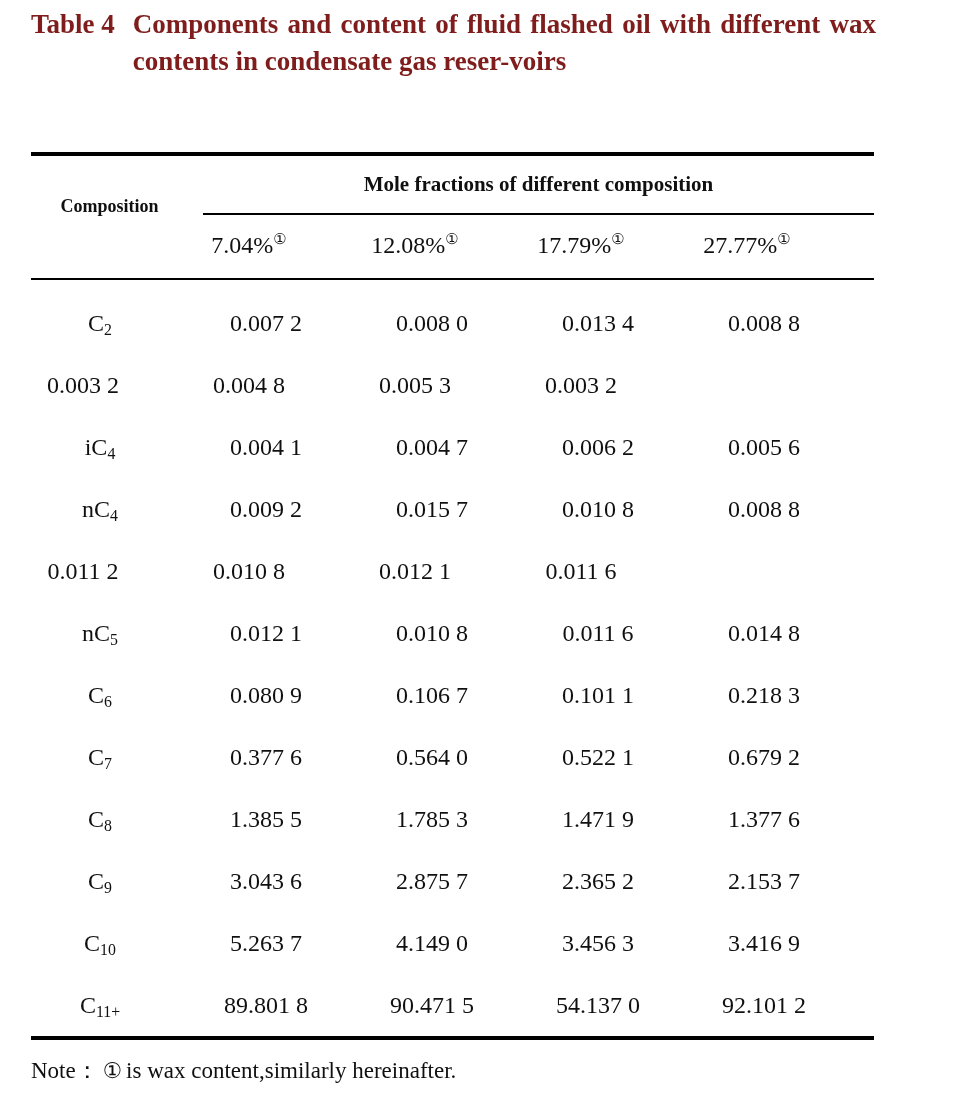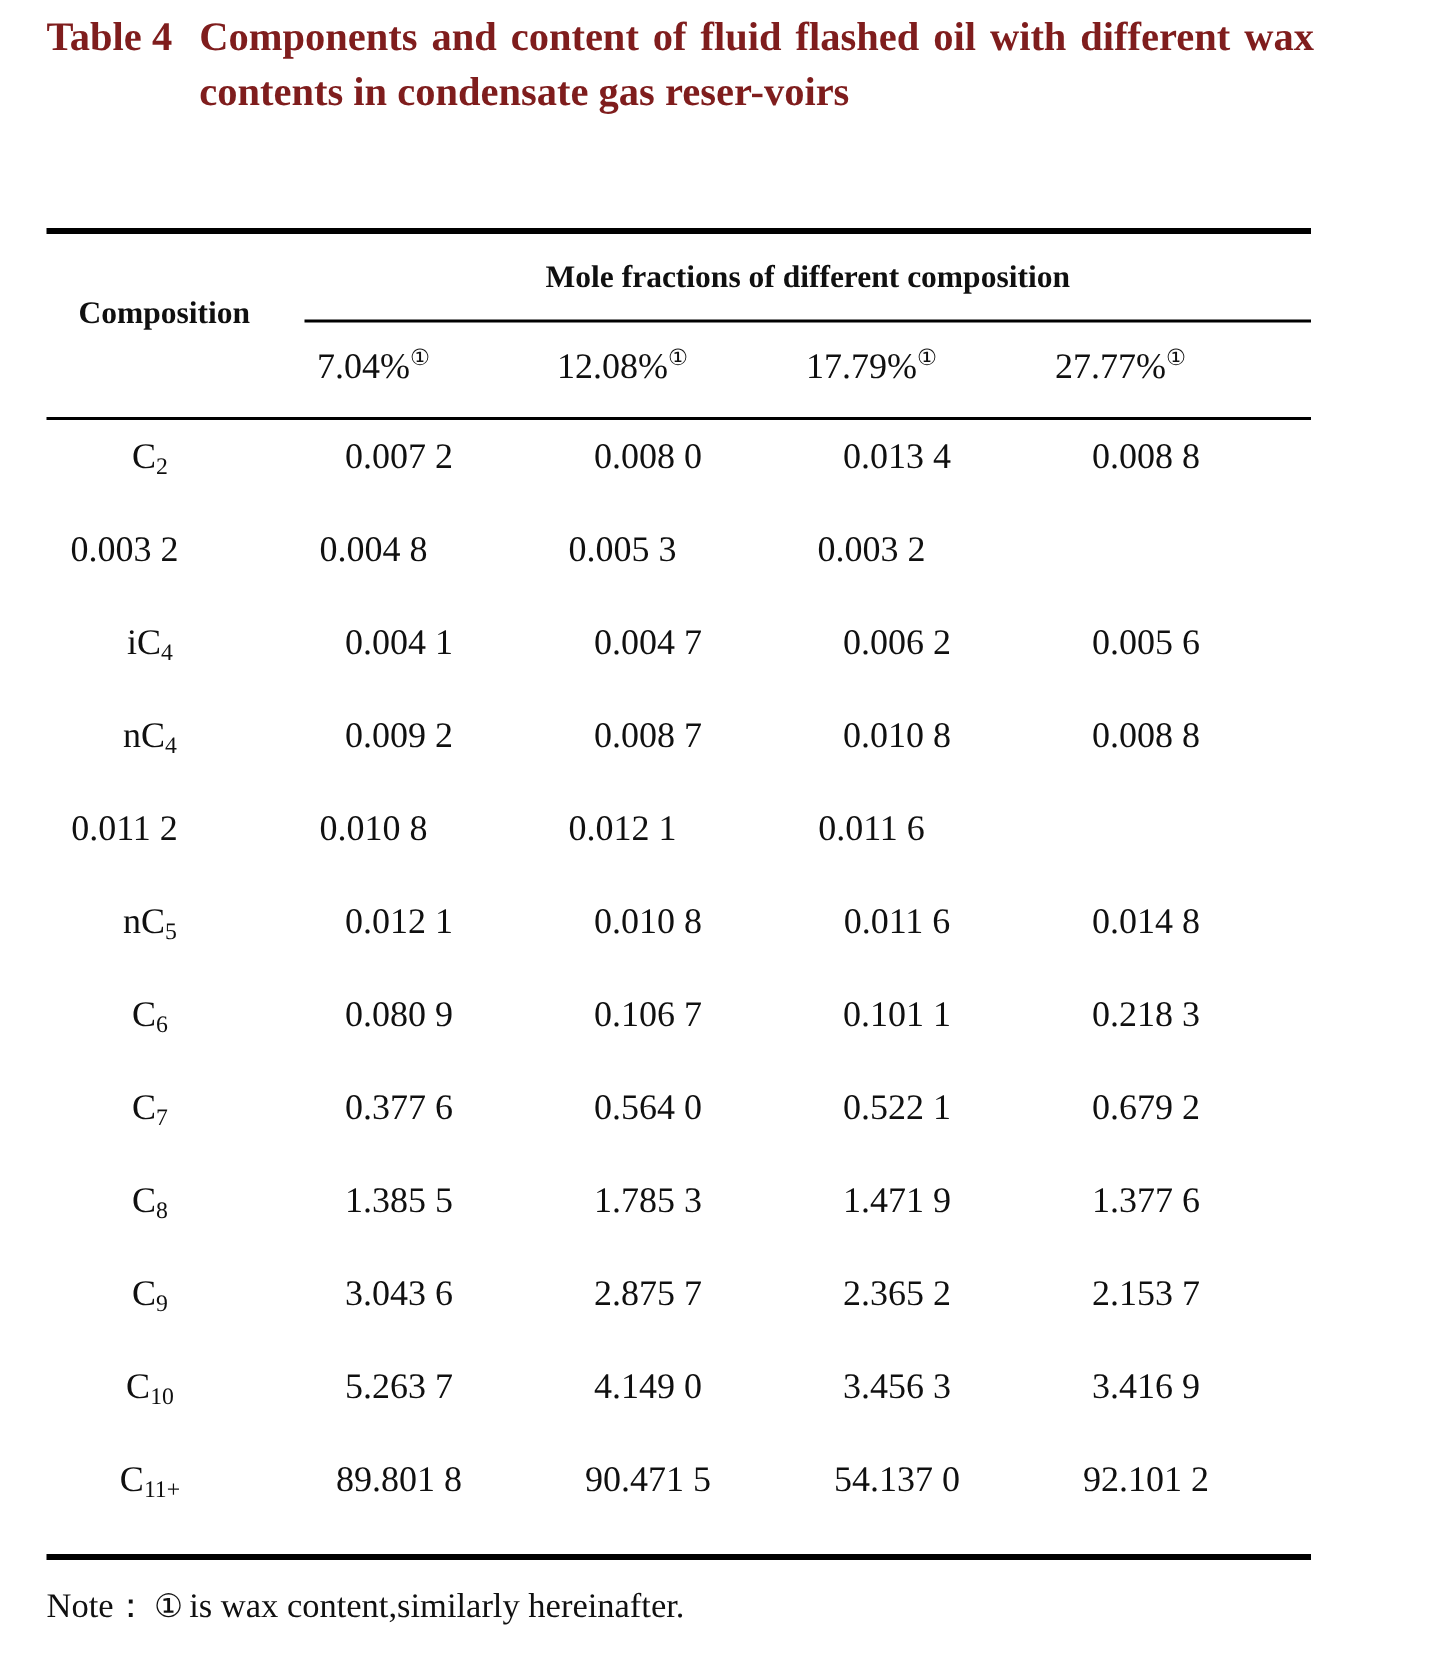--- a/index.html
+++ b/index.html
@@ -69,7 +69,7 @@
     width: 175px;
     text-align: center;
     font-weight: bold;
-    font-size: 21px;
+    font-size: 18px;
     white-space: nowrap;
   }
   .hdr-span-title {

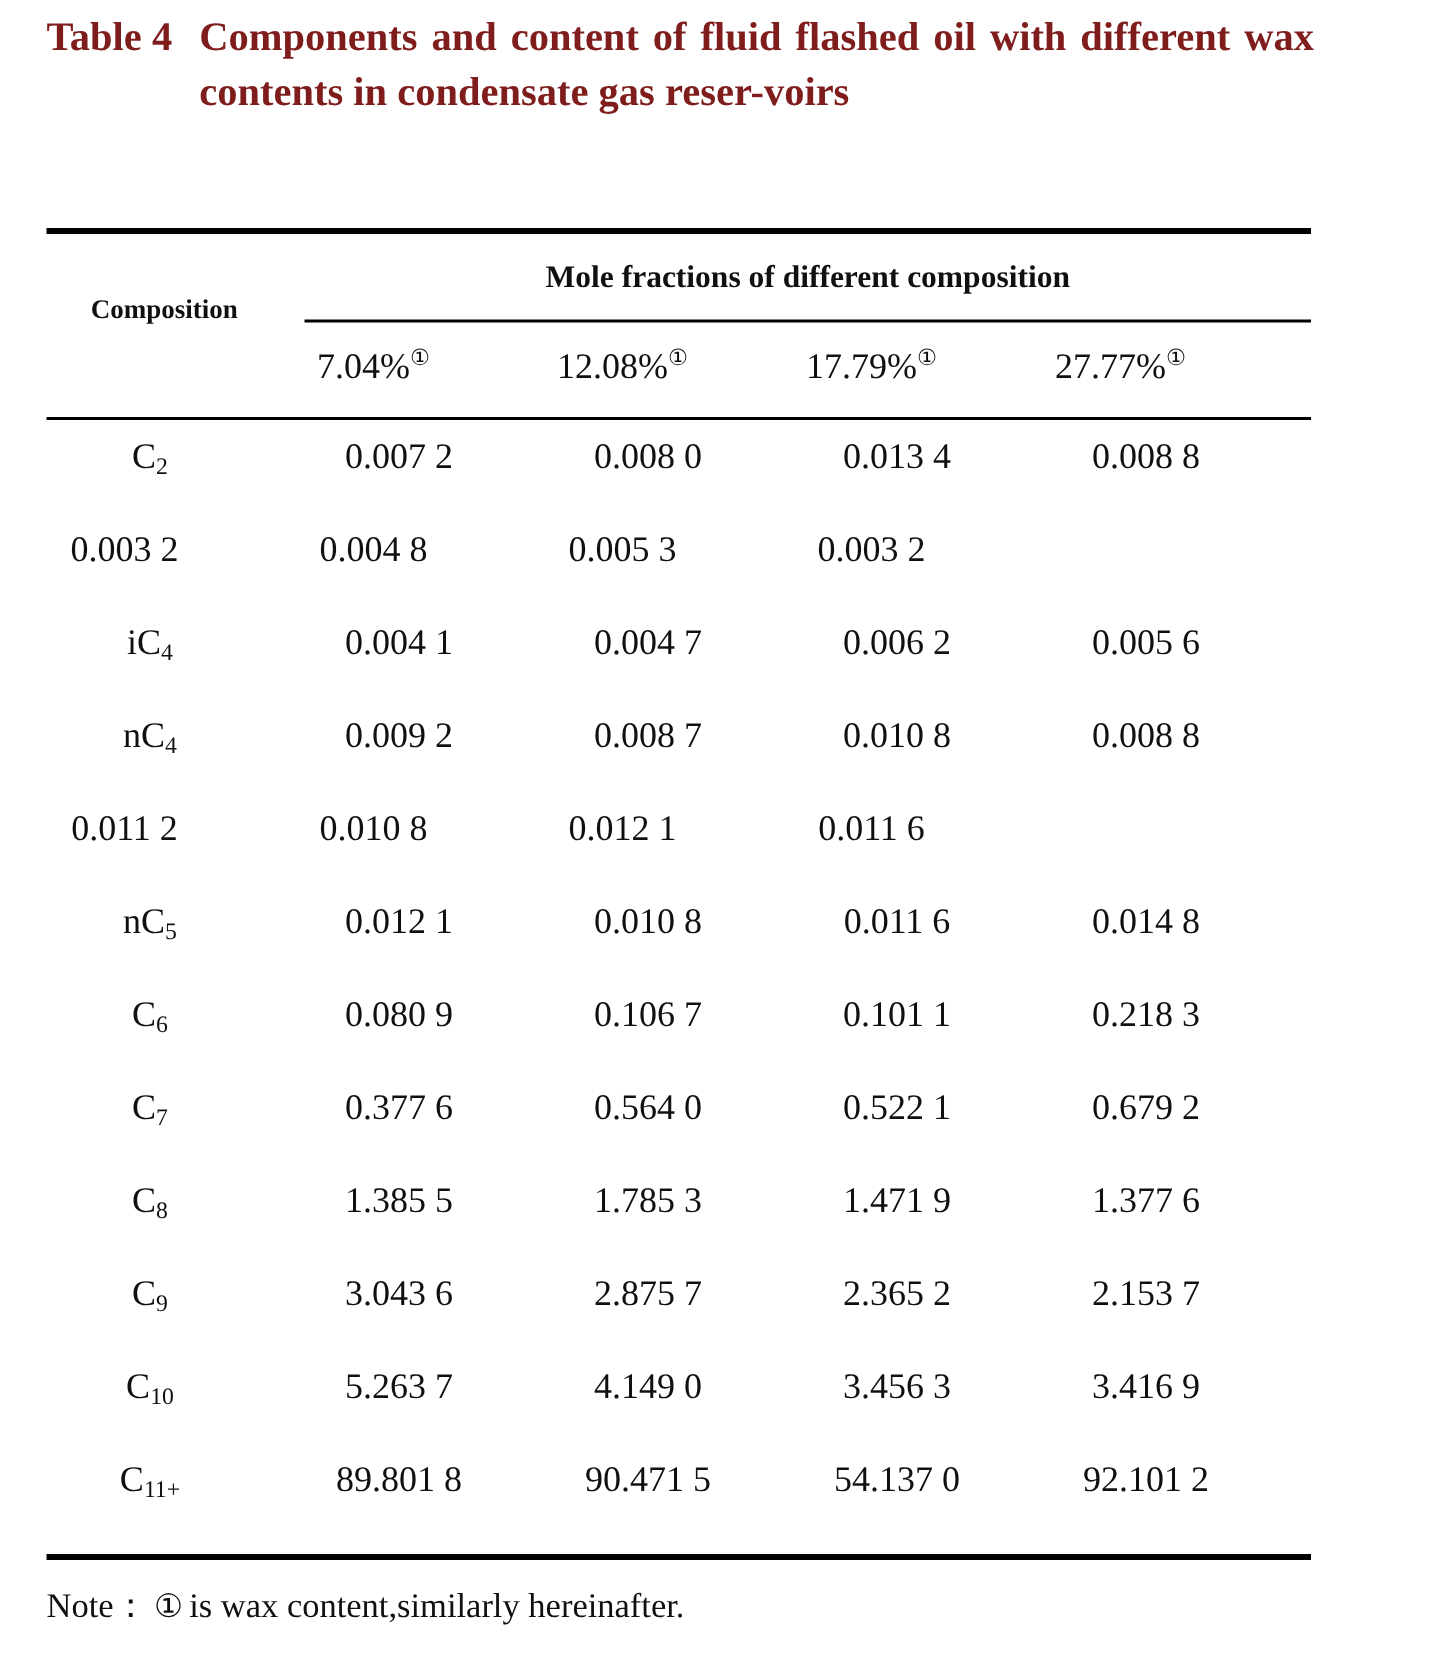--- a/index.html
+++ b/index.html
@@ -110,7 +110,7 @@
   .row {
     height: 62px;
     display: flex;
-    align-items: flex-start;
+    align-items: center;
   }
   .cell-label {
     width: 166px;

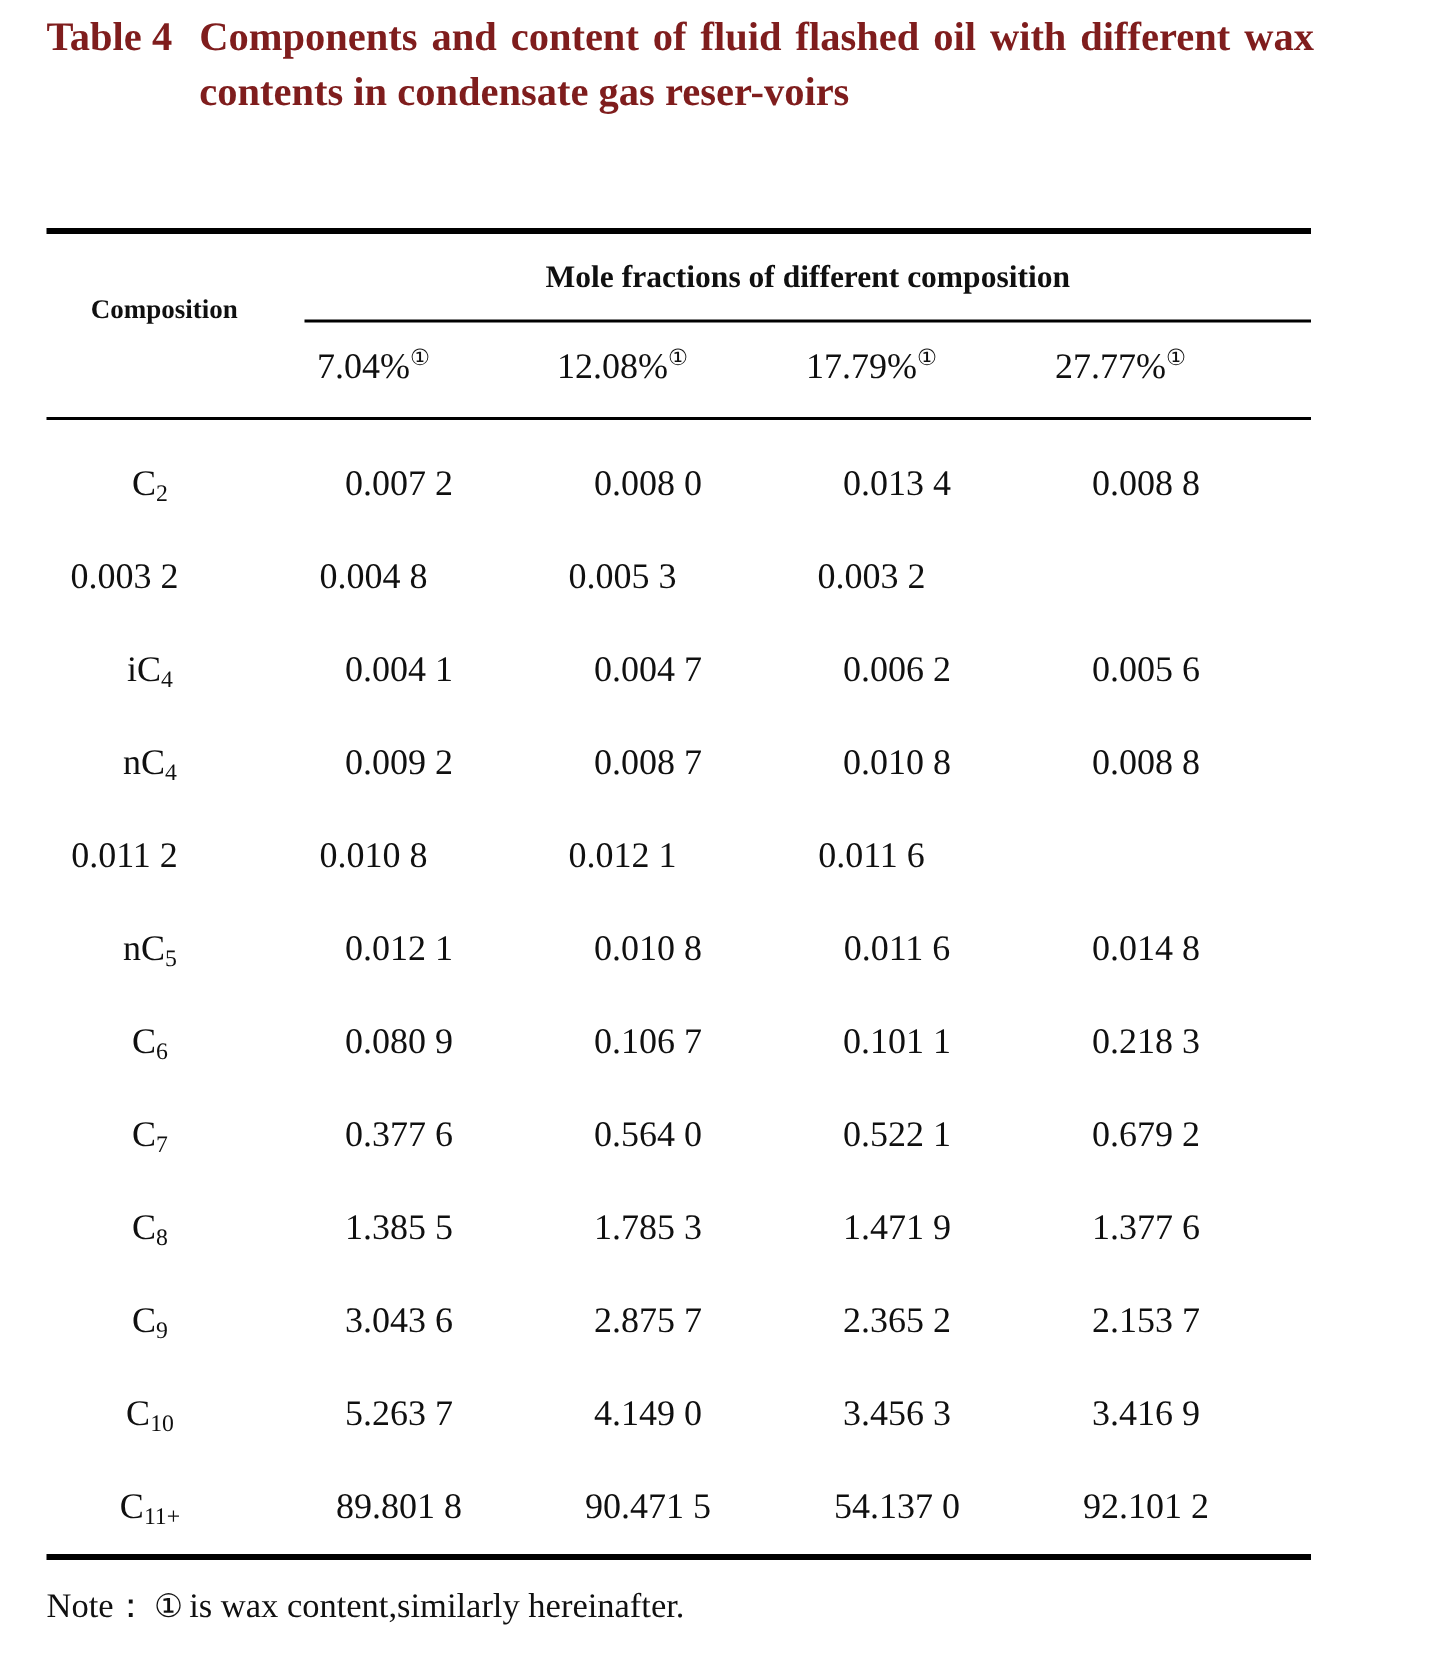--- a/index.html
+++ b/index.html
@@ -189,7 +189,7 @@
     <div class="row">
       <div class="cell-label"><span>nC</span><sub>4</sub></div>
       <div class="cell-val">0.009 2</div>
-      <div class="cell-val">0.008 7</div>
+      <div class="cell-val">0.015 7</div>
       <div class="cell-val">0.010 8</div>
       <div class="cell-val">0.008 8</div>
     </div>

